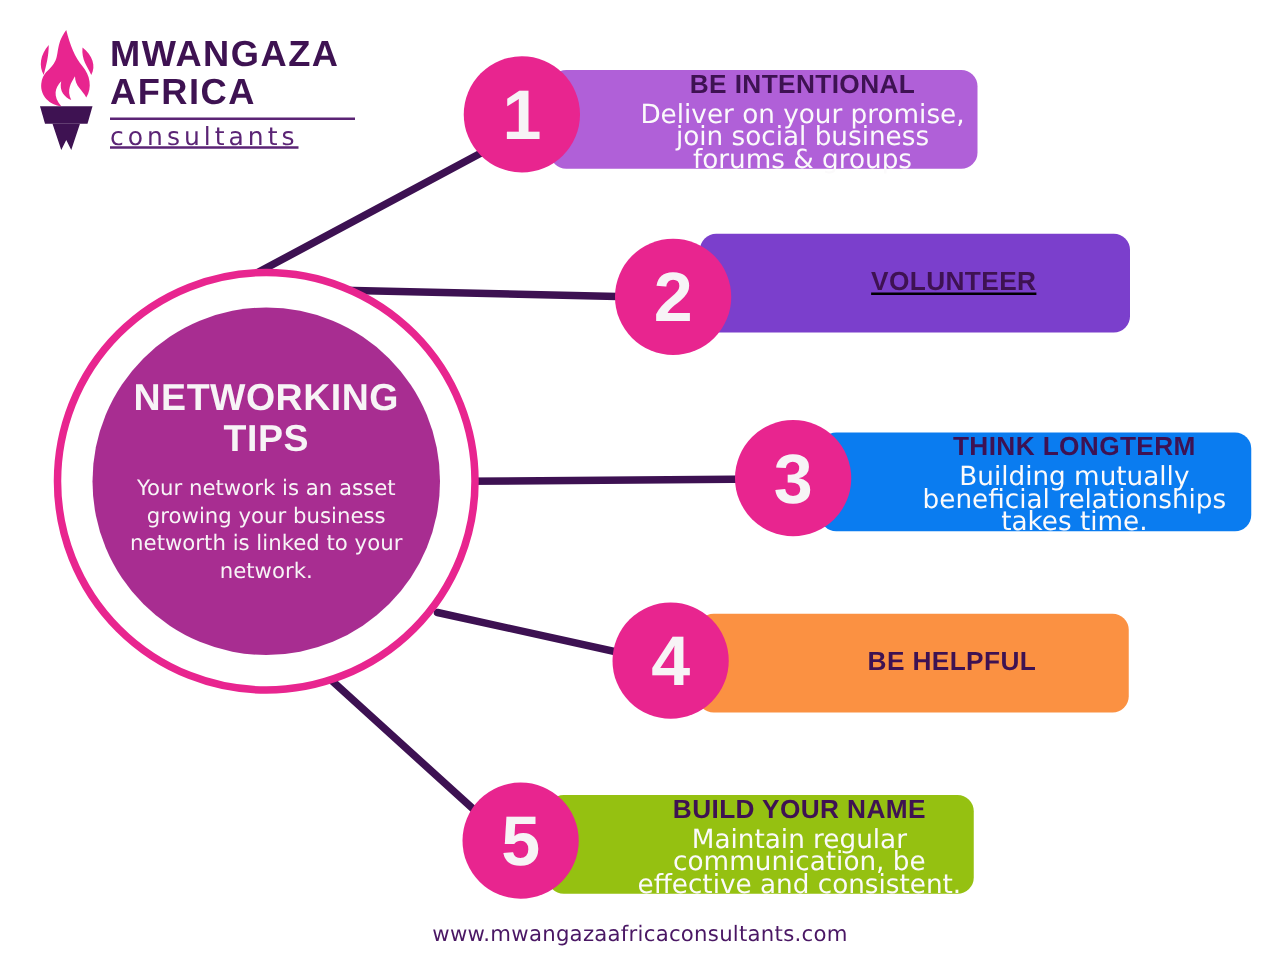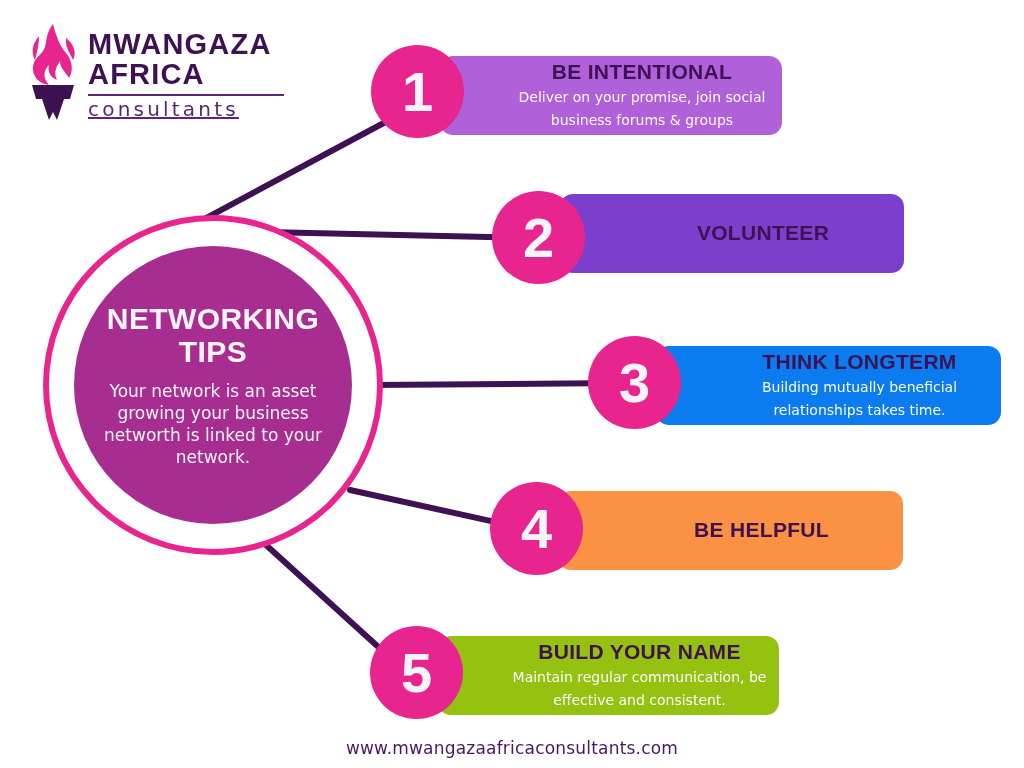--- a/index.html
+++ b/index.html
@@ -70,7 +70,7 @@
     line-height:24px;margin-bottom:2px;text-align:right;
   }
   .card-desc{
-    font-size:14px;line-height:23px;color:#FBFAFB;
+    font-size:21px;line-height:18px;color:#FBFAFB;
     font-family:"DejaVu Sans", sans-serif;
   }
 

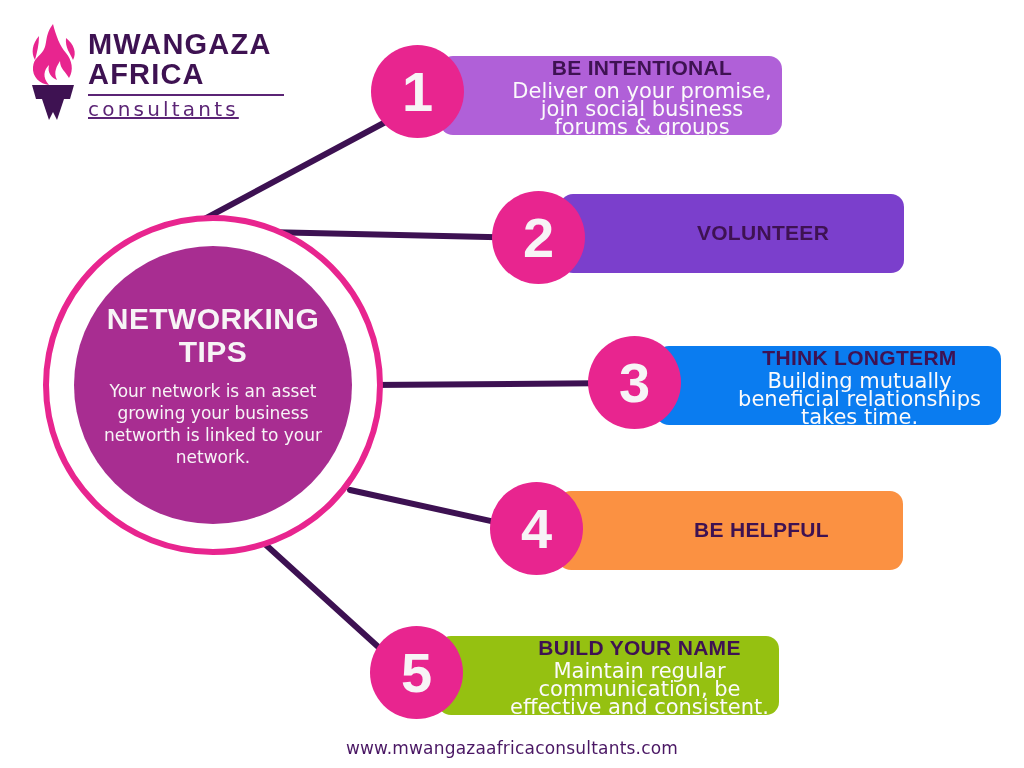--- a/index.html
+++ b/index.html
@@ -78,7 +78,7 @@
   #item-1 .badge{left:371px;top:45px;}
   #item-1 .card {left:440px;top:56px;width:342px;padding-left:62px;}
   #item-2 .badge{left:492px;top:191px;}
-  #item-2 .card {left:560px;top:194px;width:344px;padding-left:62px;}
+  #item-2 .card {left:560px;top:187px;width:344px;padding-left:62px;text-decoration:underline;}
   #item-3 .badge{left:588px;top:336px;}
   #item-3 .card {left:656px;top:346px;width:345px;padding-left:62px;}
   #item-4 .badge{left:490px;top:482px;}

